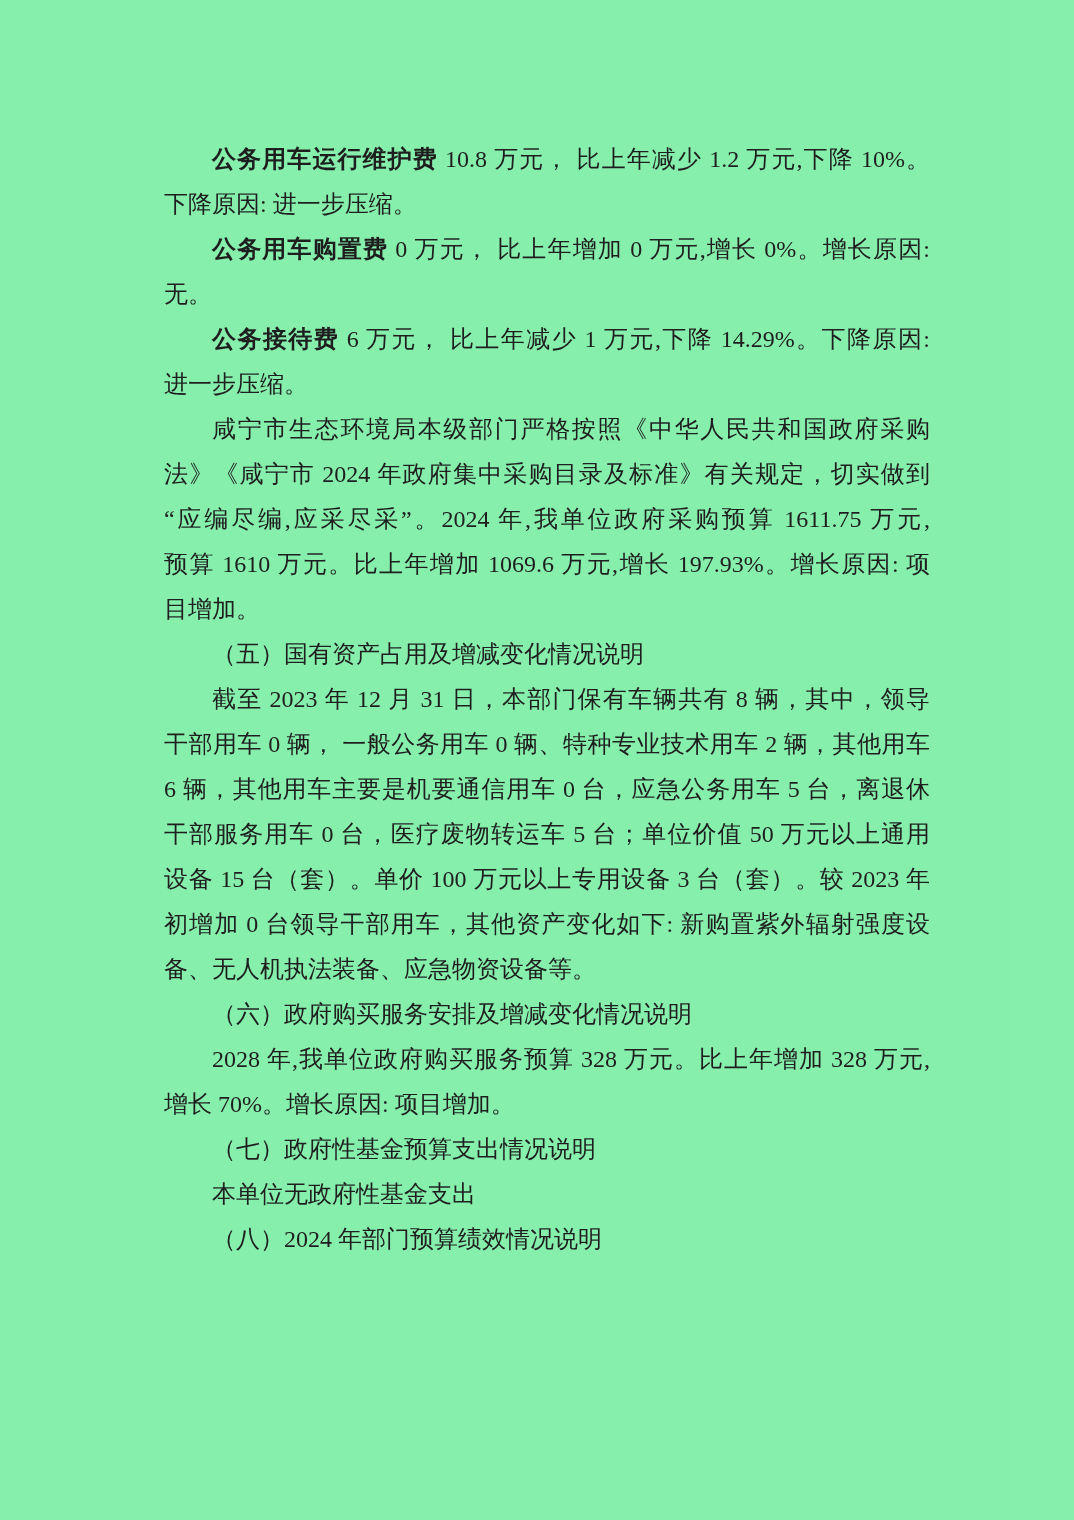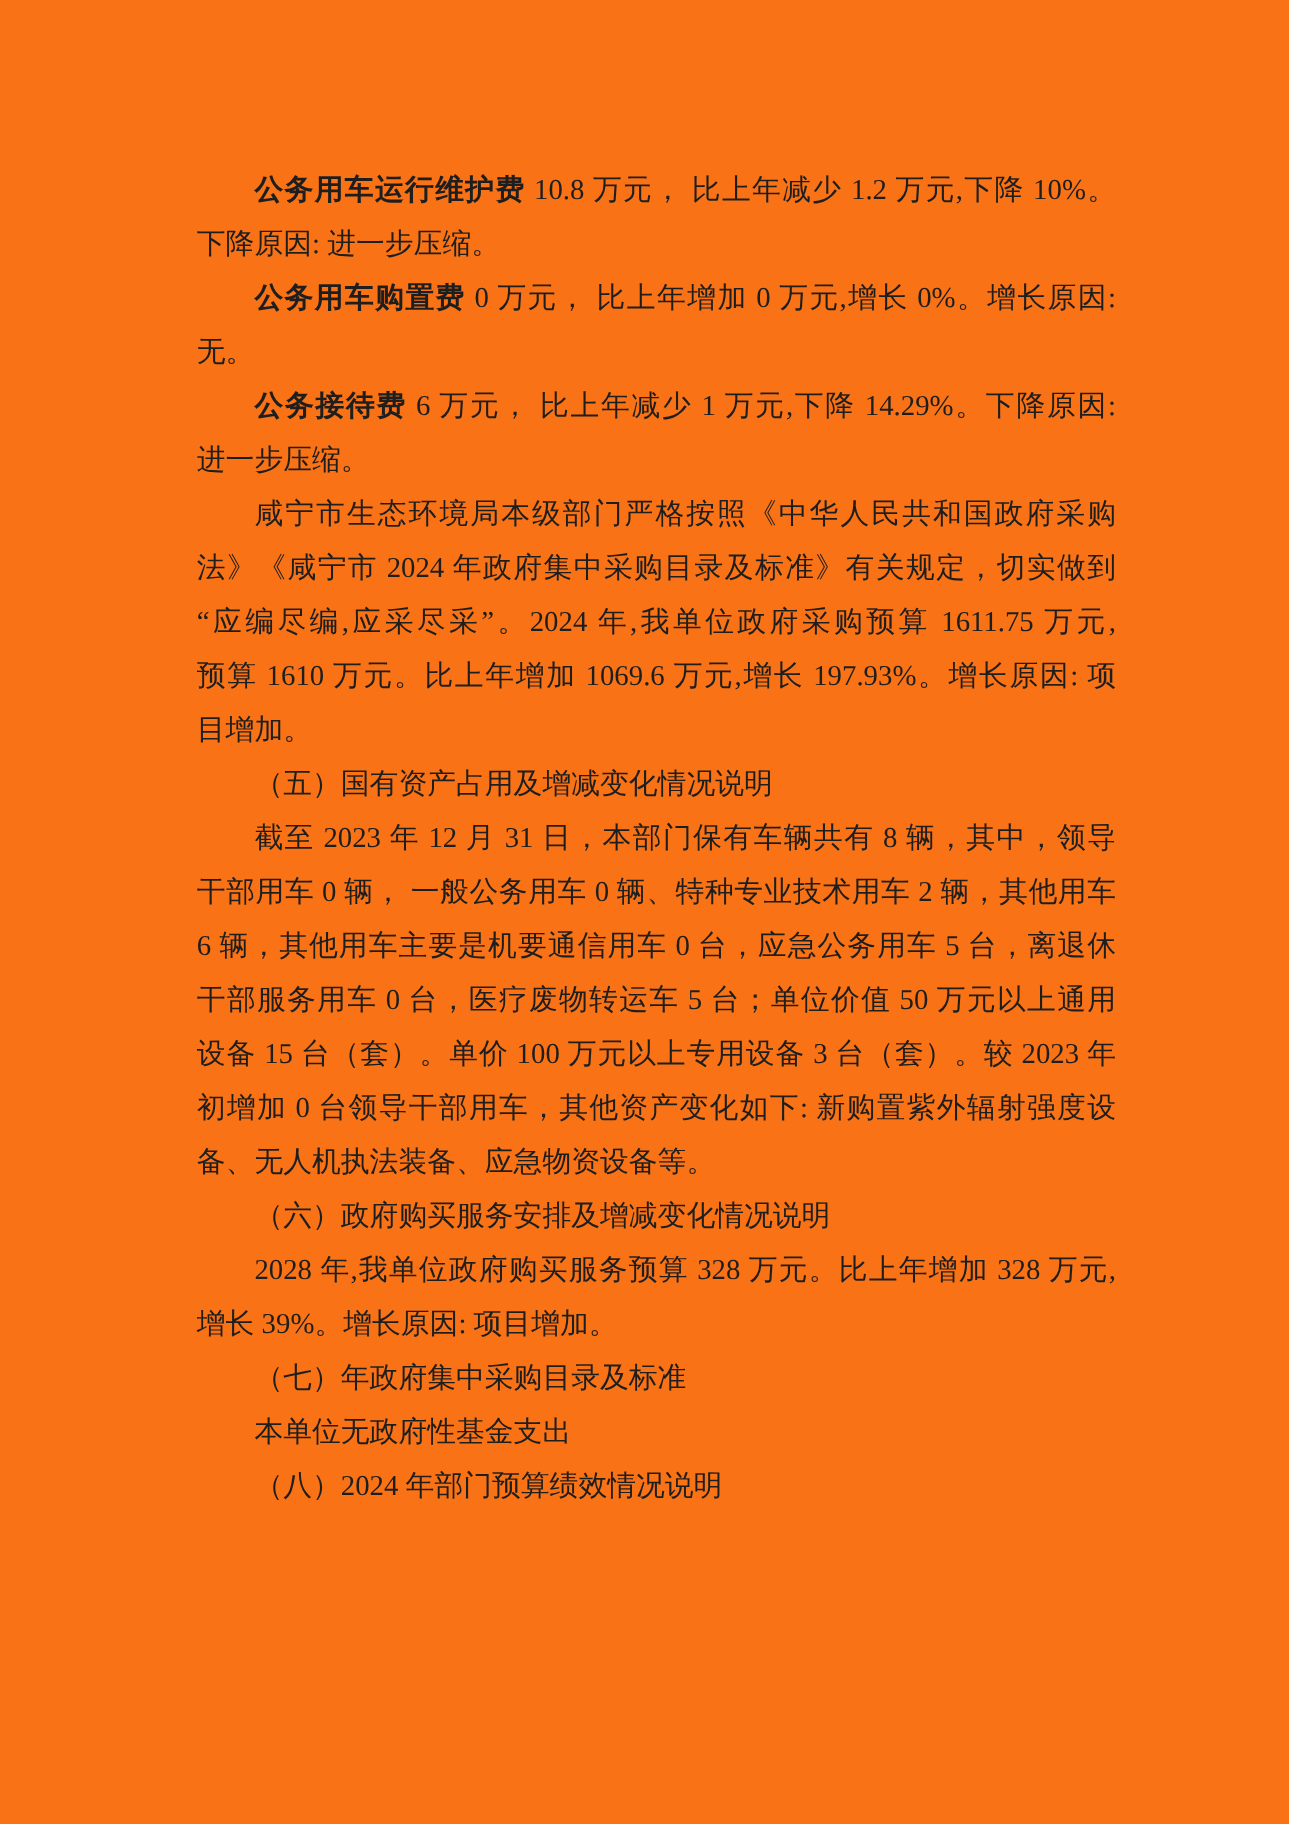--- a/index.html
+++ b/index.html
@@ -12,7 +12,7 @@
     position: relative;
     width: 1074px;
     height: 1520px;
-    background: #f97316;
+    background: #86efac;
     overflow: hidden;
     font-family: "Liberation Serif", "DejaVu Serif", serif;
     color: #1e1e1e;

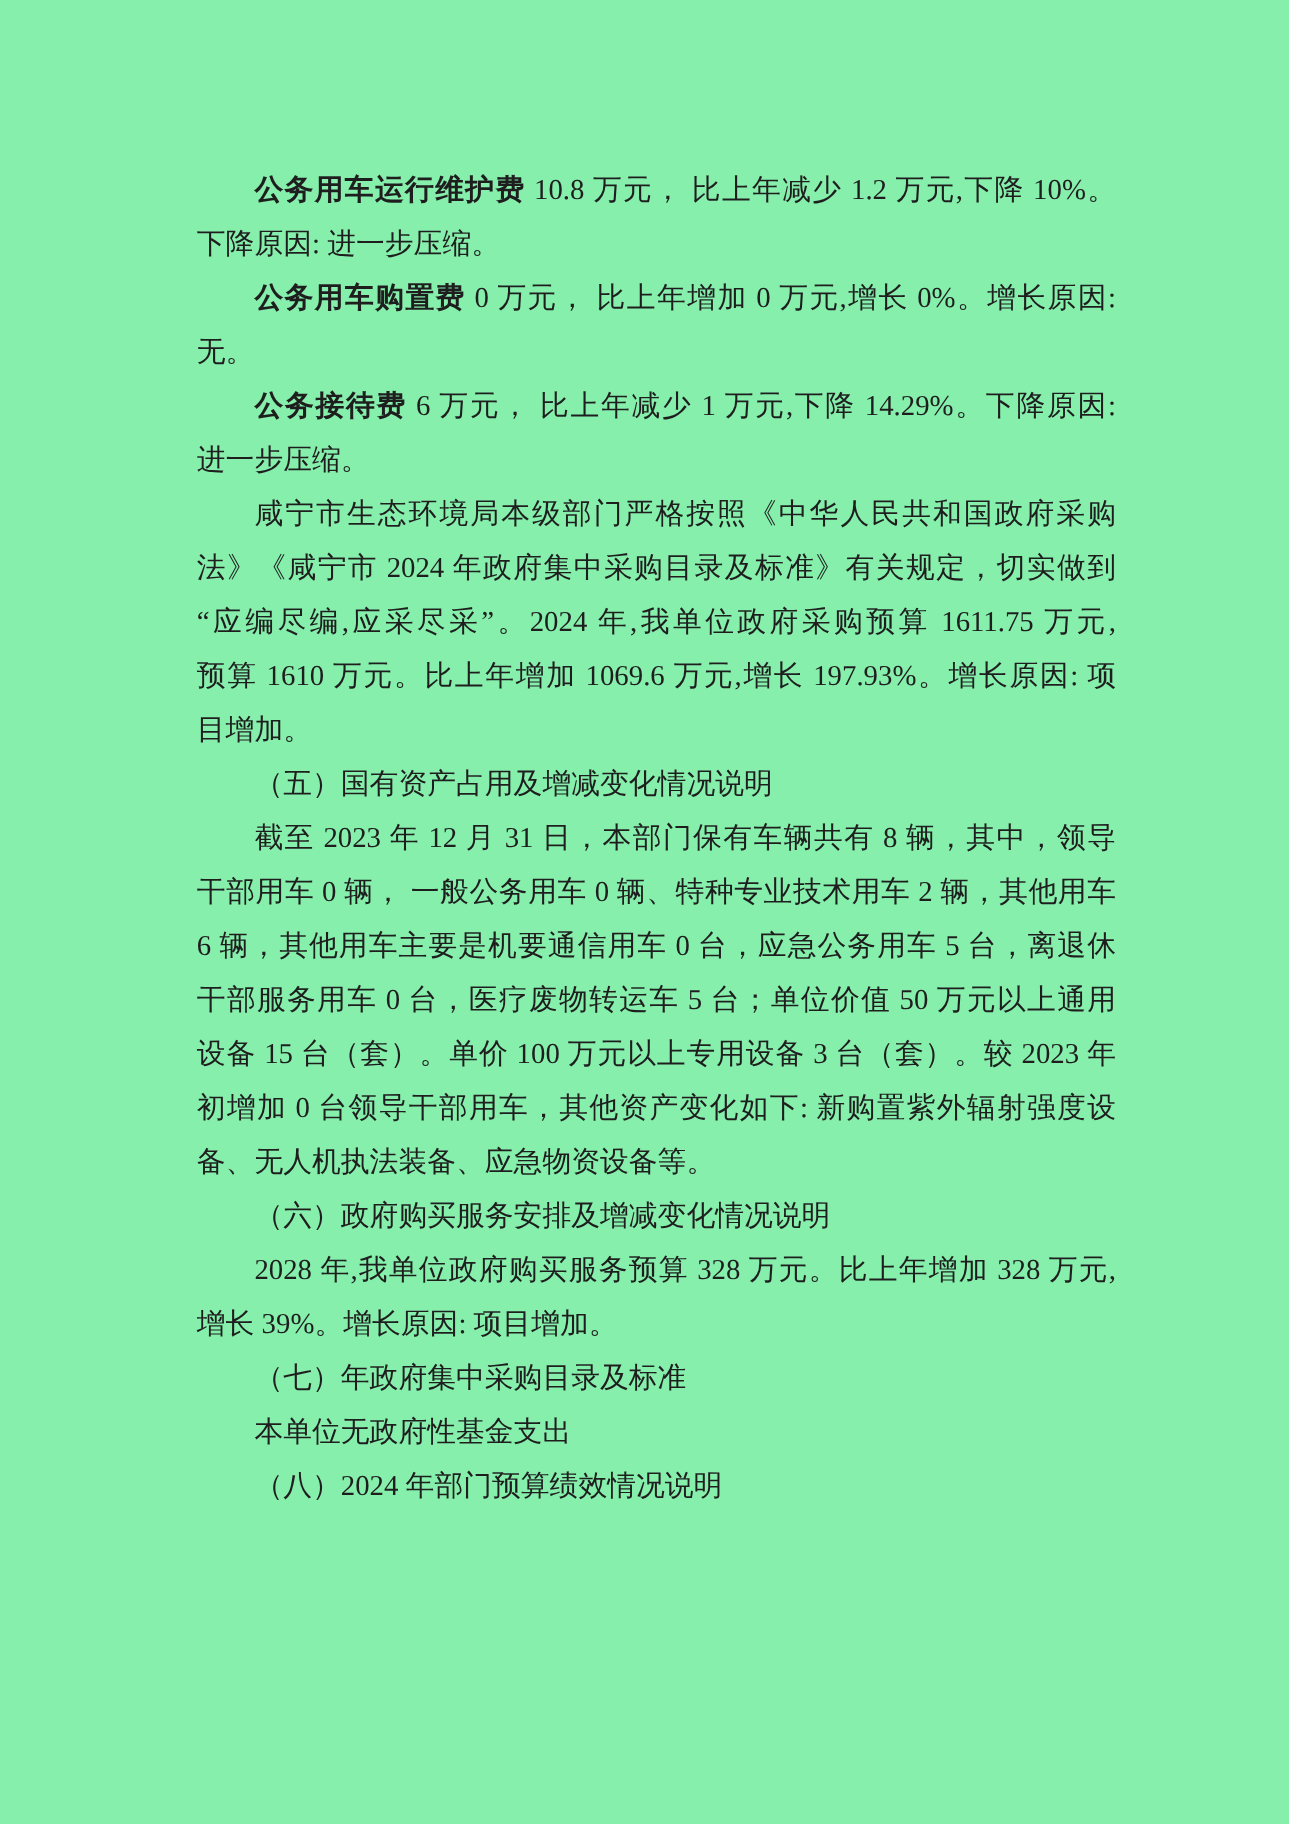--- a/index.html
+++ b/index.html
@@ -95,7 +95,7 @@
 
     <p class="para">
       <span class="ln fill ind"><span>2028 年,我单位政府购买服务预算 328 万元。比上年增加 328 万元,</span></span>
-      <span class="ln"><span>增长 39%。增长原因: 项目增加。</span></span>
+      <span class="ln"><span>增长 70%。增长原因: 项目增加。</span></span>
     </p>
 
     <p class="para">

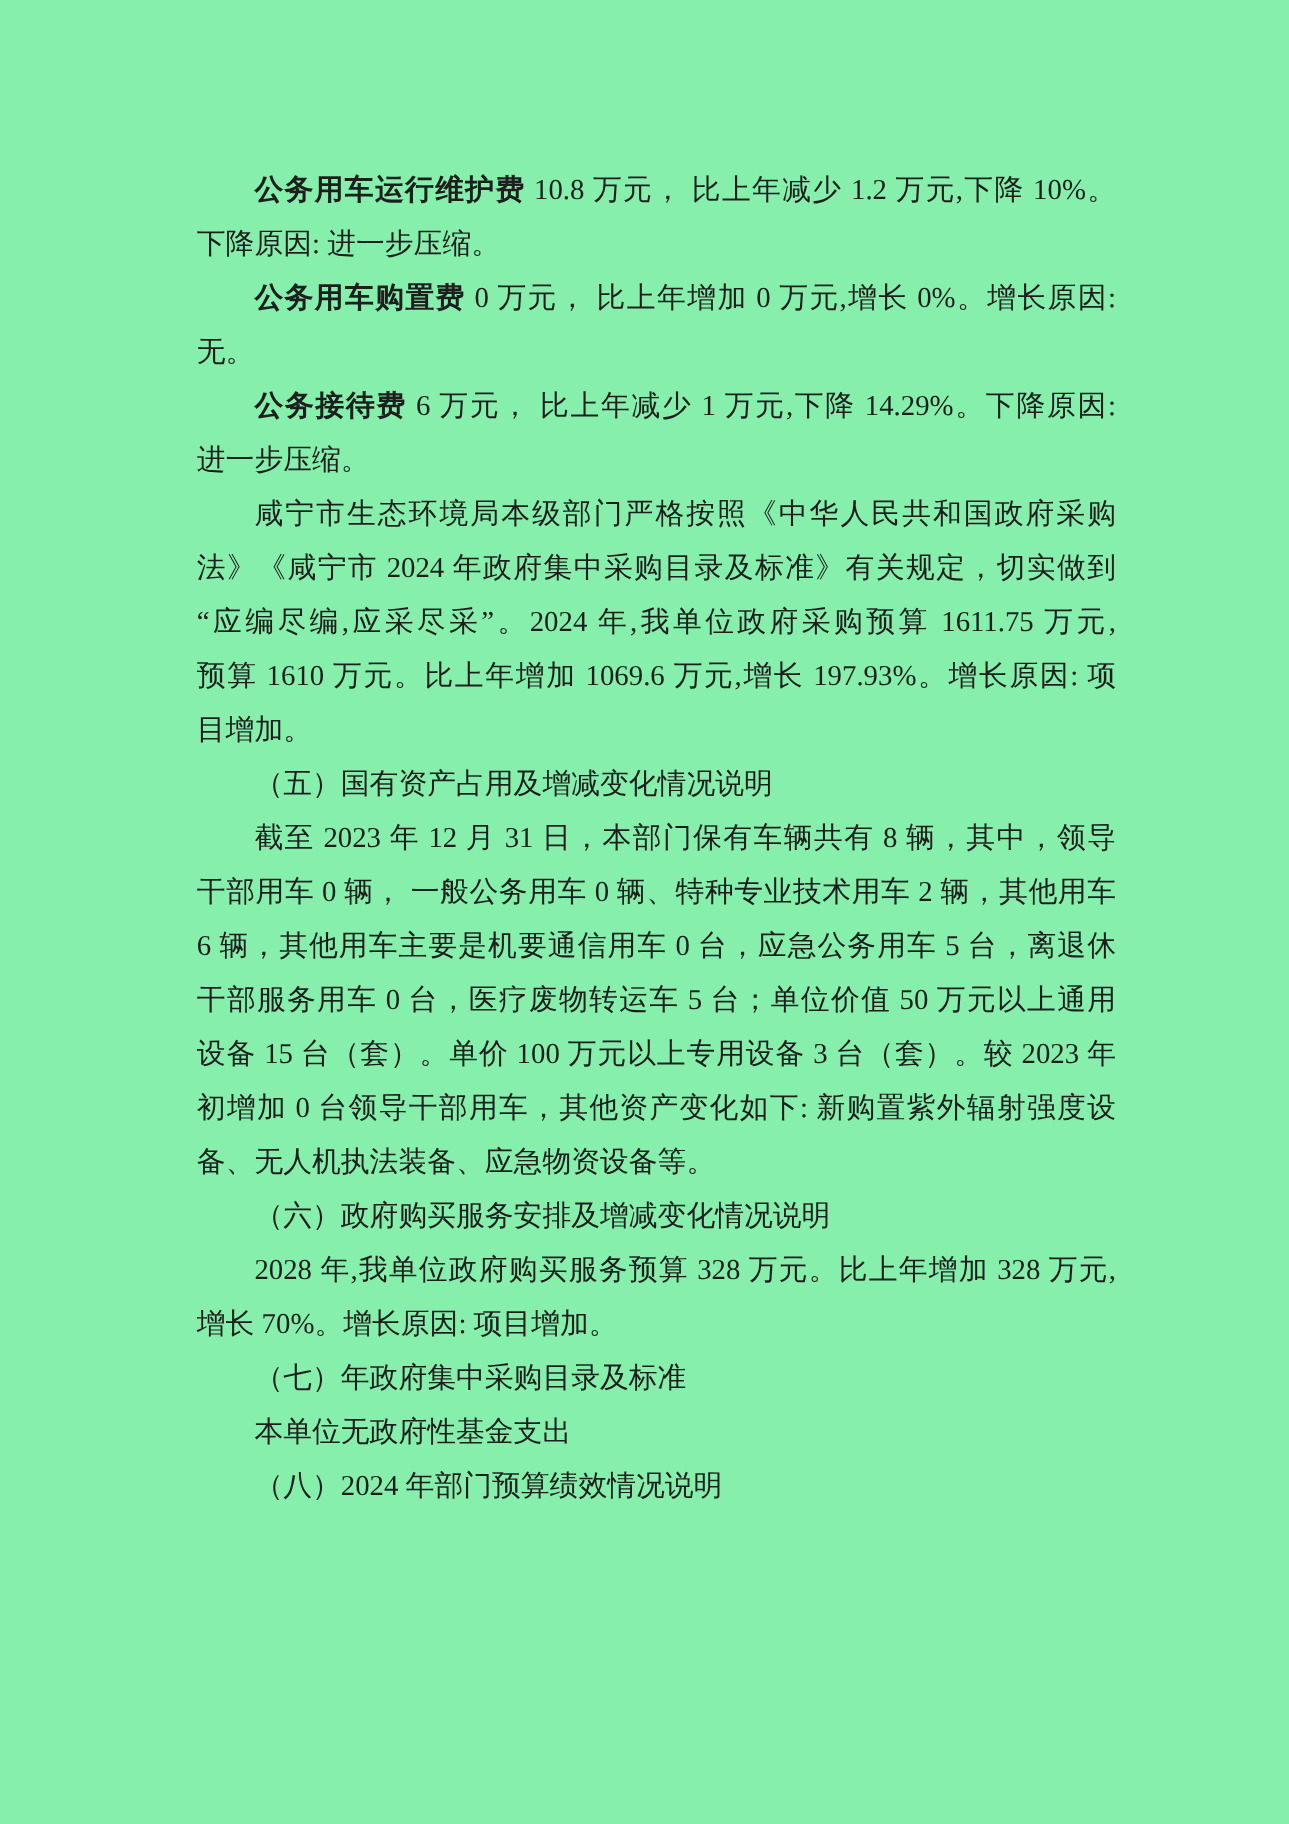--- a/index.html
+++ b/index.html
@@ -99,7 +99,7 @@
     </p>
 
     <p class="para">
-      <span class="ln ind"><span>（七）年政府集中采购目录及标准</span></span>
+      <span class="ln ind"><span>（七）政府性基金预算支出情况说明</span></span>
     </p>
 
     <p class="para">

